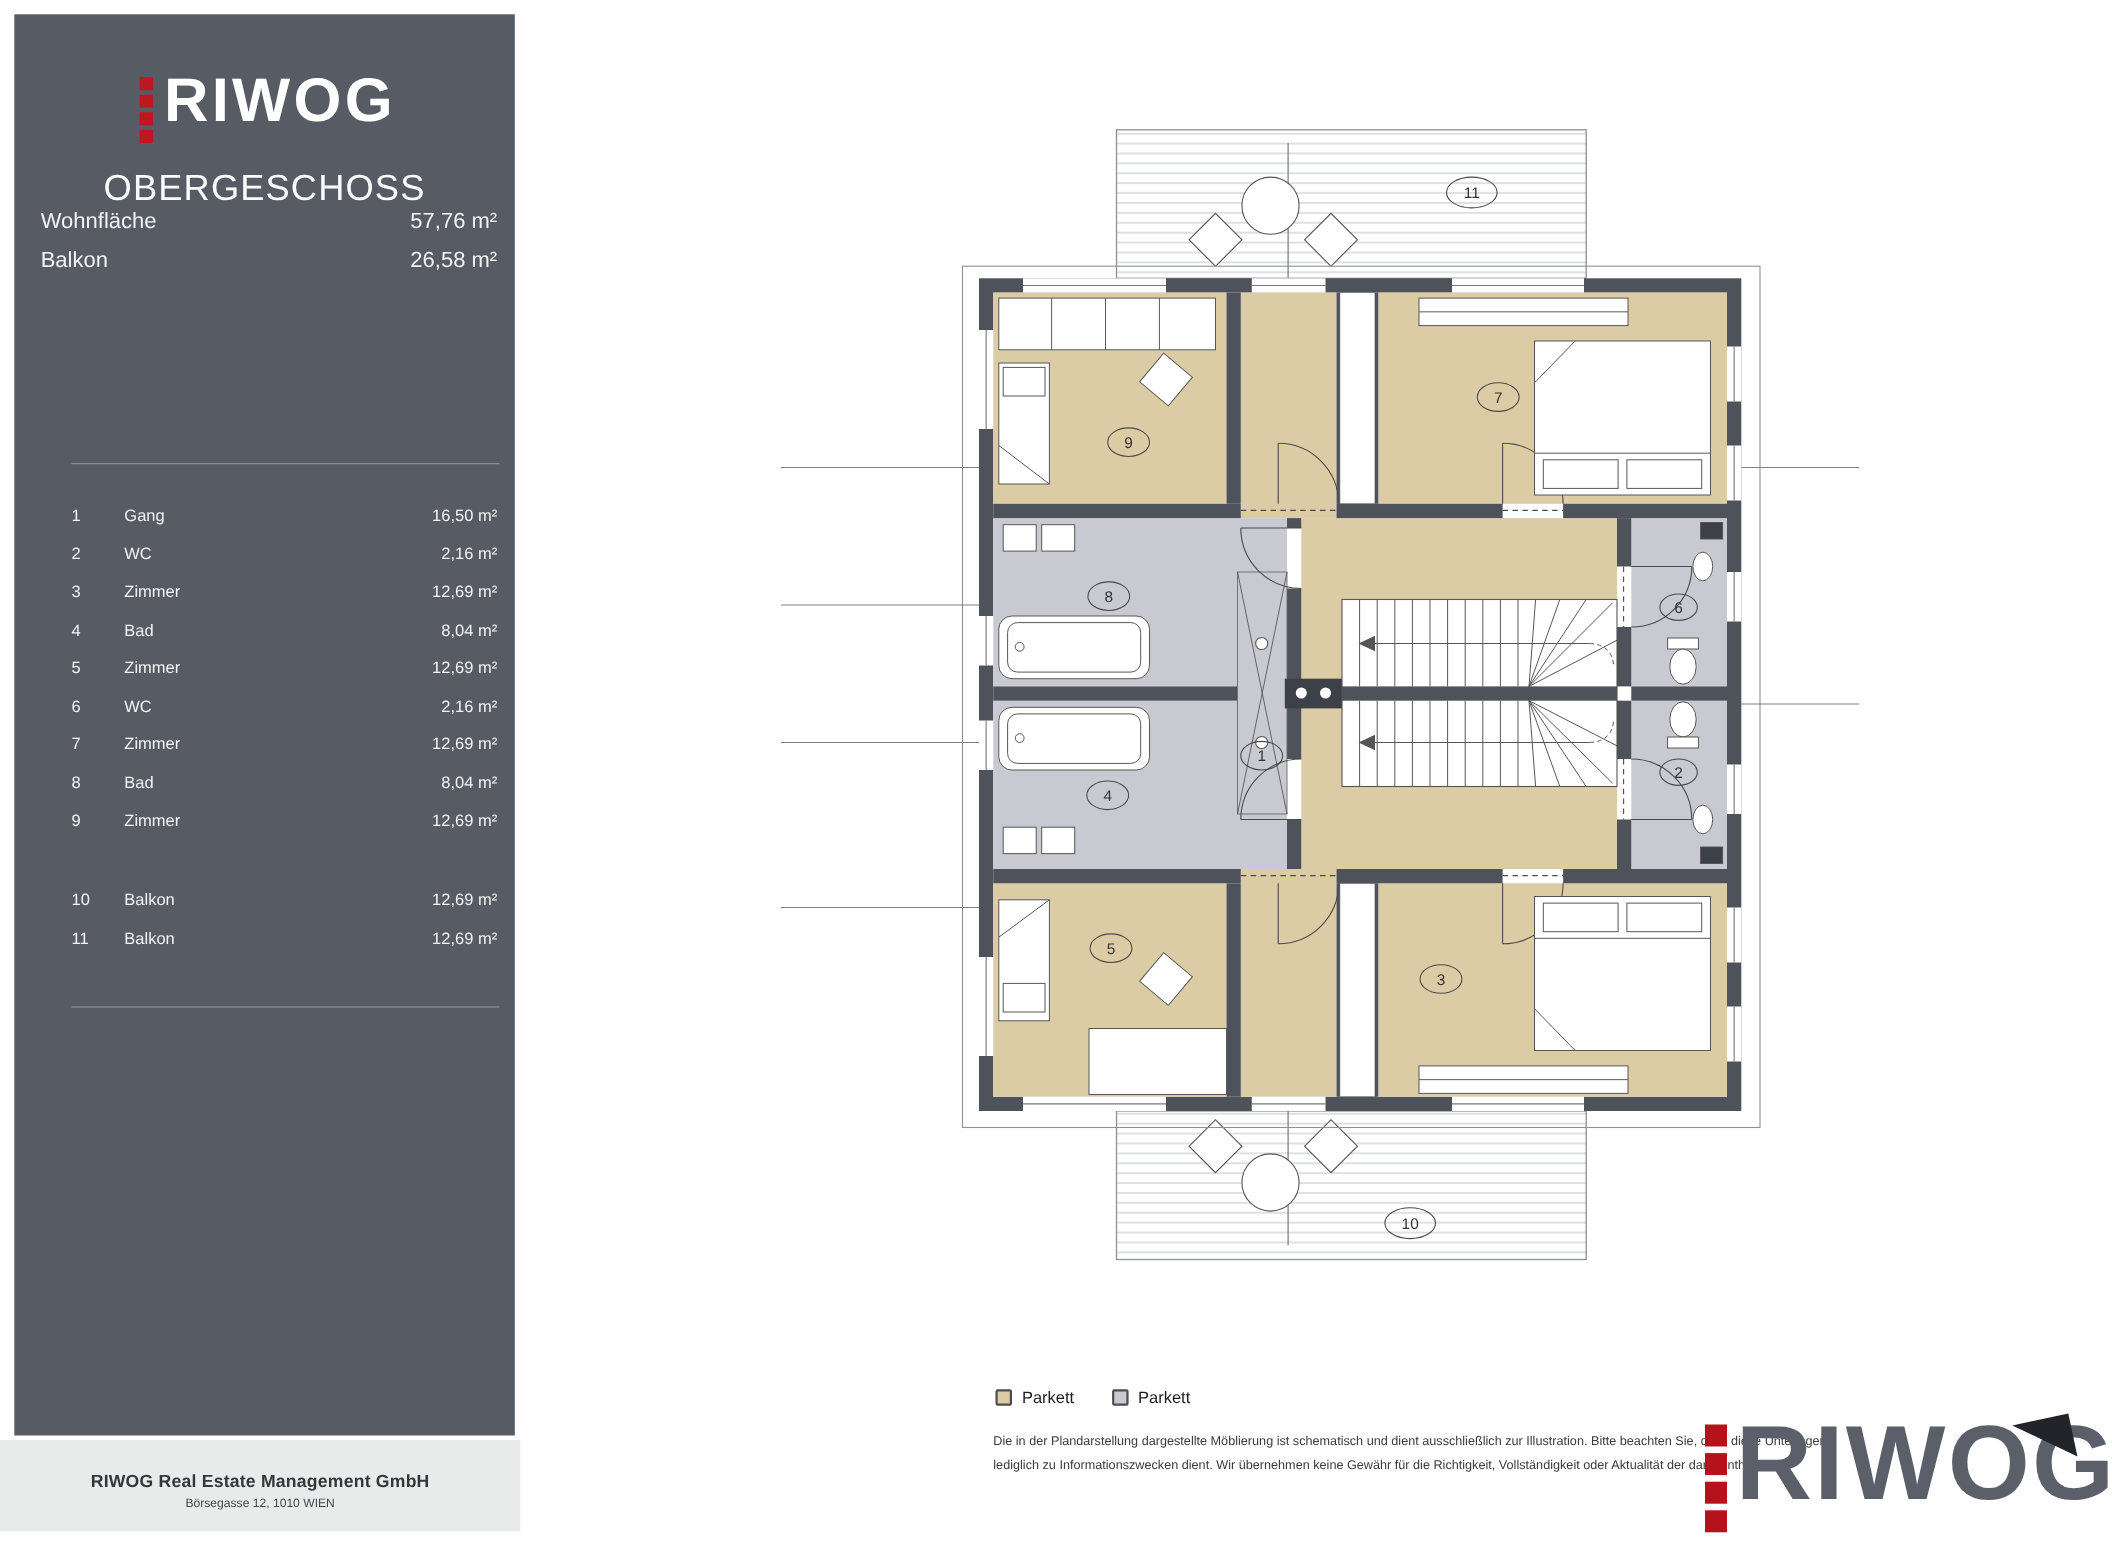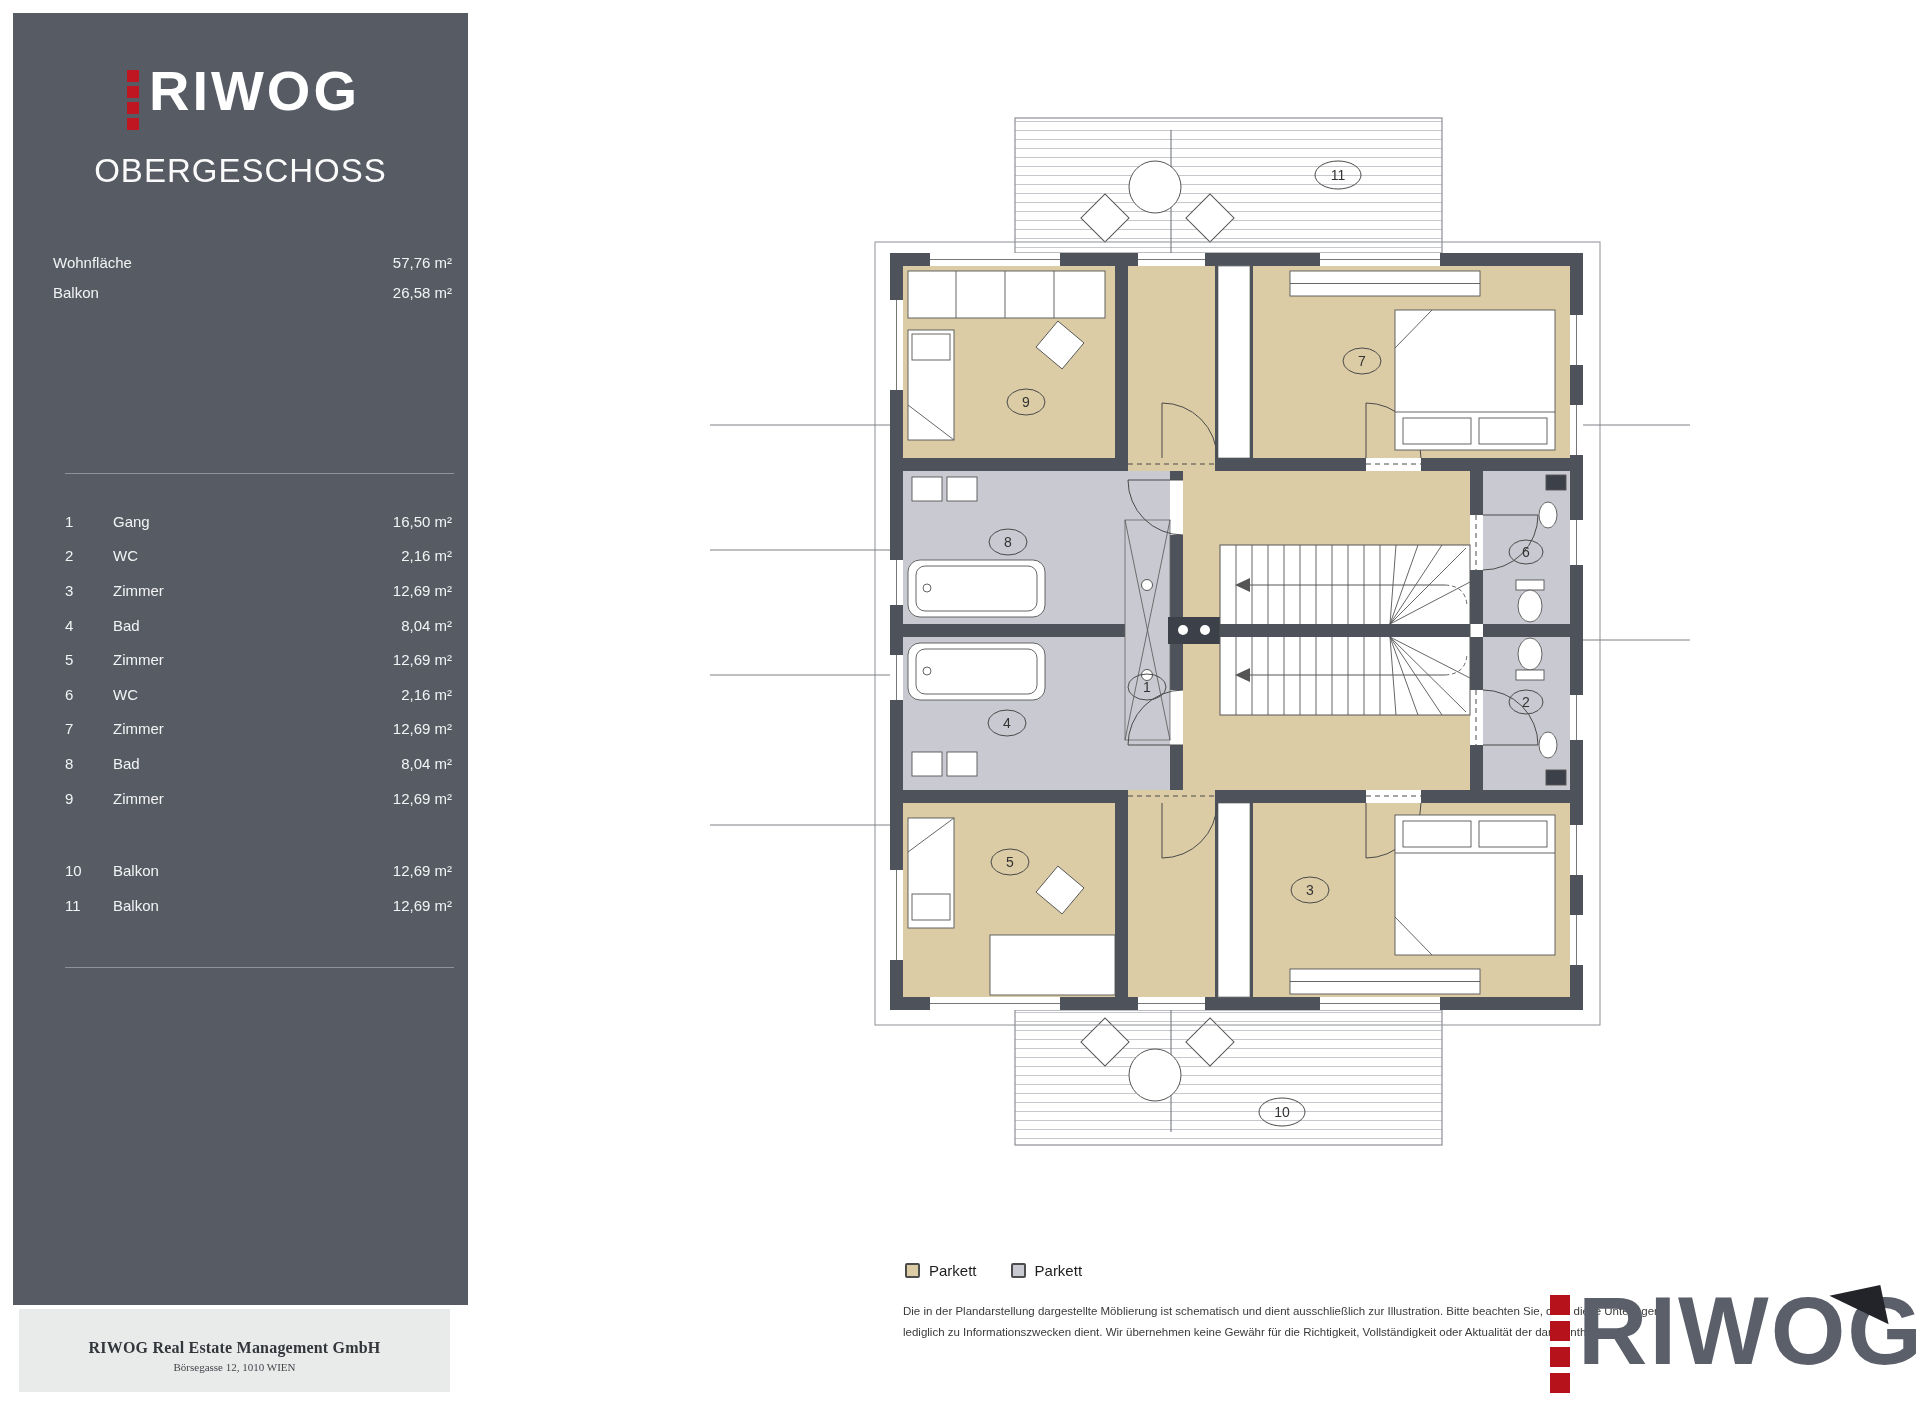--- a/index.html
+++ b/index.html
@@ -13,7 +13,7 @@
   .logo-dots span { width:12px; height:12px; background:#c01622; }
   .logo-text { font-size:56px; font-weight:bold; letter-spacing:3px; color:#fff; line-height:1.0; }
   .floor-title { text-align:center; font-size:33px; letter-spacing:1px; color:#fafafa; margin-top:33px; }
-  .summary { margin-top:64px; padding:0 16px 0 40px; font-size:15px; }
+  .summary { padding:0 16px 0 24px; font-size:20px; }
   .summary .row { display:flex; justify-content:space-between; margin-bottom:13px; }
   .divider { border:none; border-top:1px solid #8e939a; margin:0 14px 0 52px; }
   .div1 { margin-top:172px; }

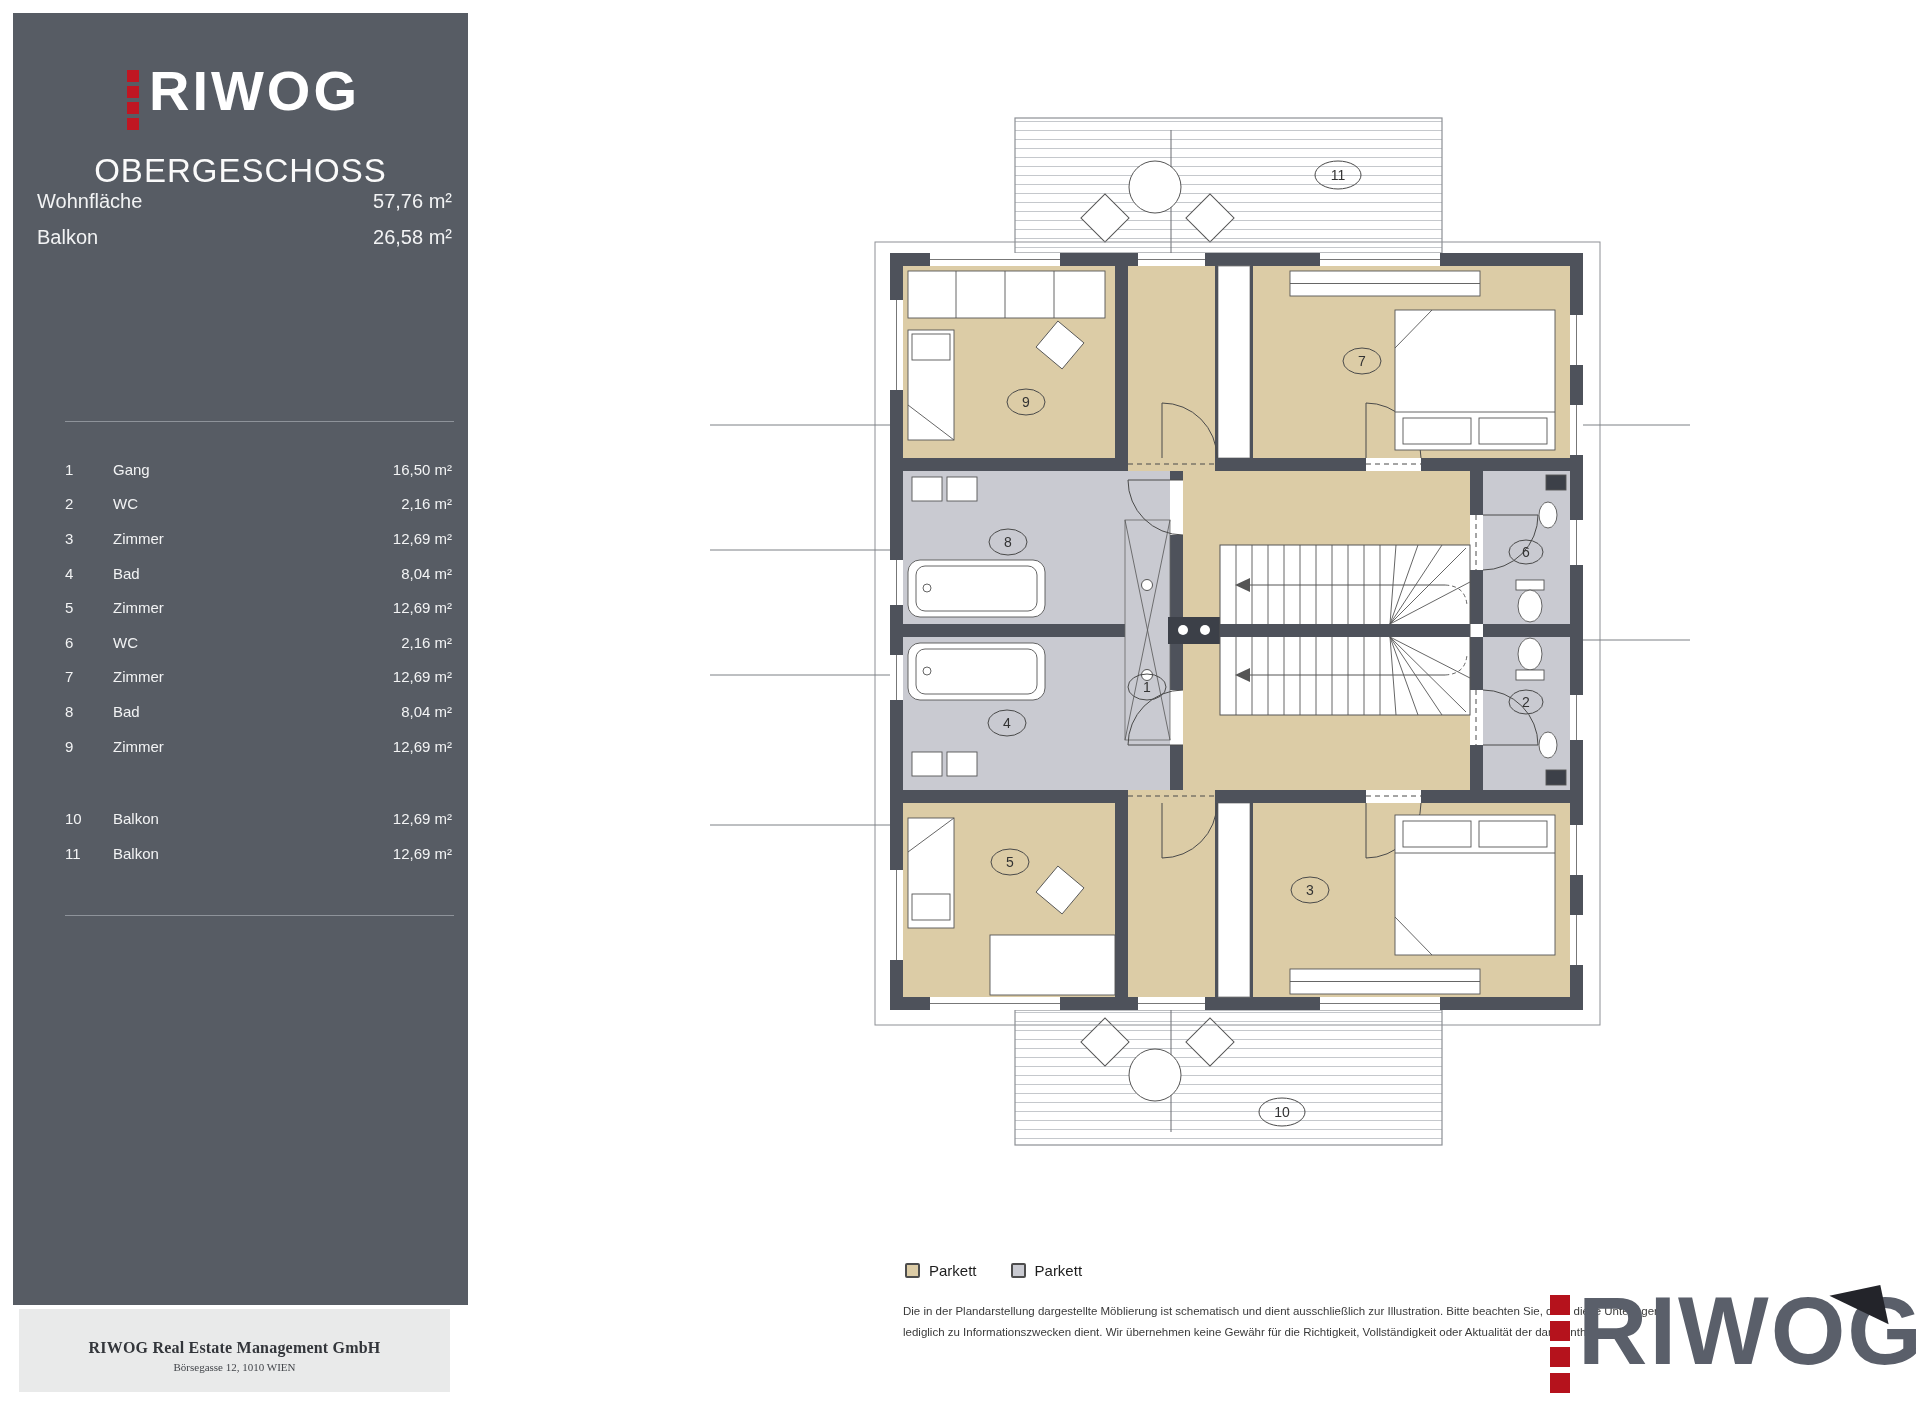--- a/index.html
+++ b/index.html
@@ -26,7 +26,7 @@
   .gap-row { height:38px; }
 
   
-  #footer { left:19px; top:1309px; width:431px; height:83px; background:#e9eaea; text-align:center; color:#33363b;font-family:Liberation Serif, serif; }
+  #footer { left:0; top:1309px; width:473px; height:83px; background:#e9eaea; text-align:center; color:#33363b; }
   #footer .f1 { padding-top:30px; font-size:16px; font-weight:bold; letter-spacing:.2px; }
   #footer .f2 { font-size:11px; margin-top:4px; color:#43464b; }
 

